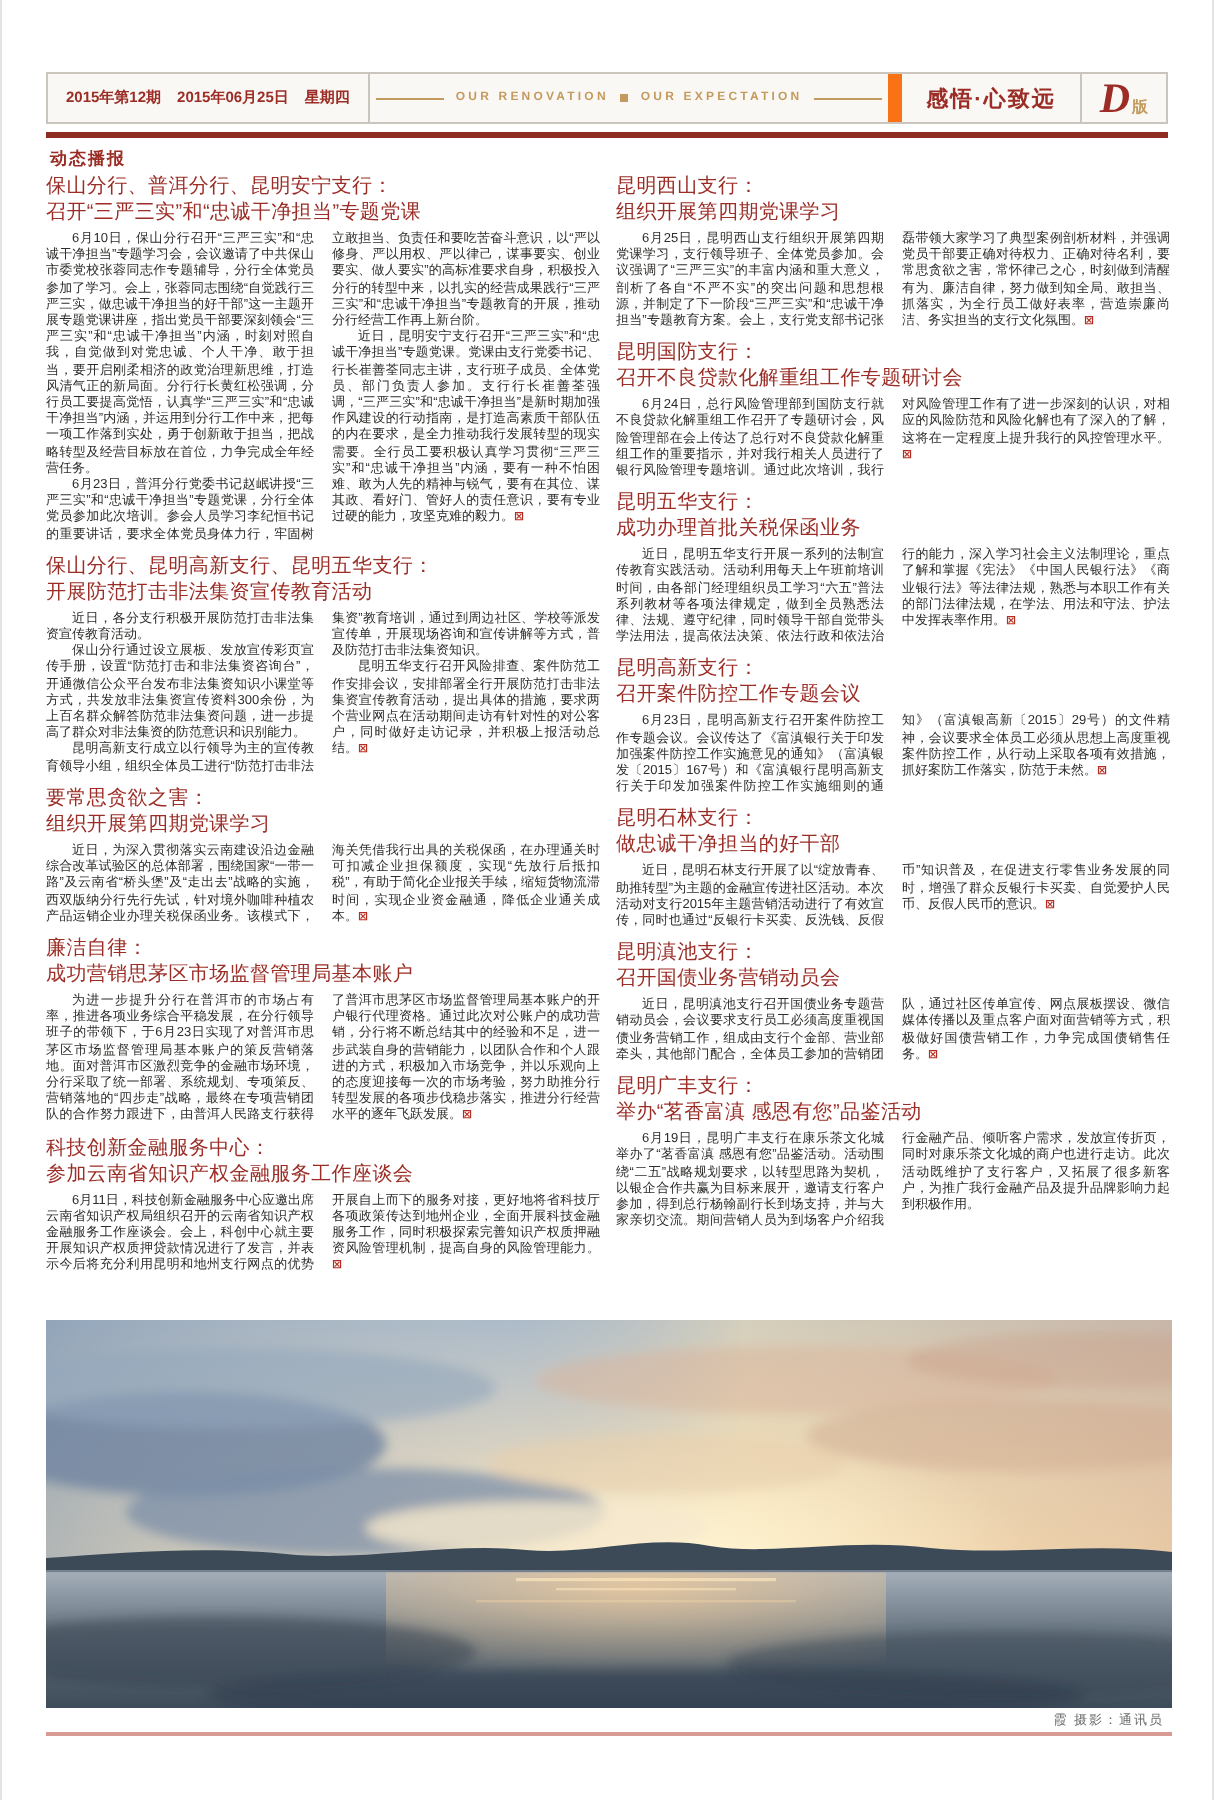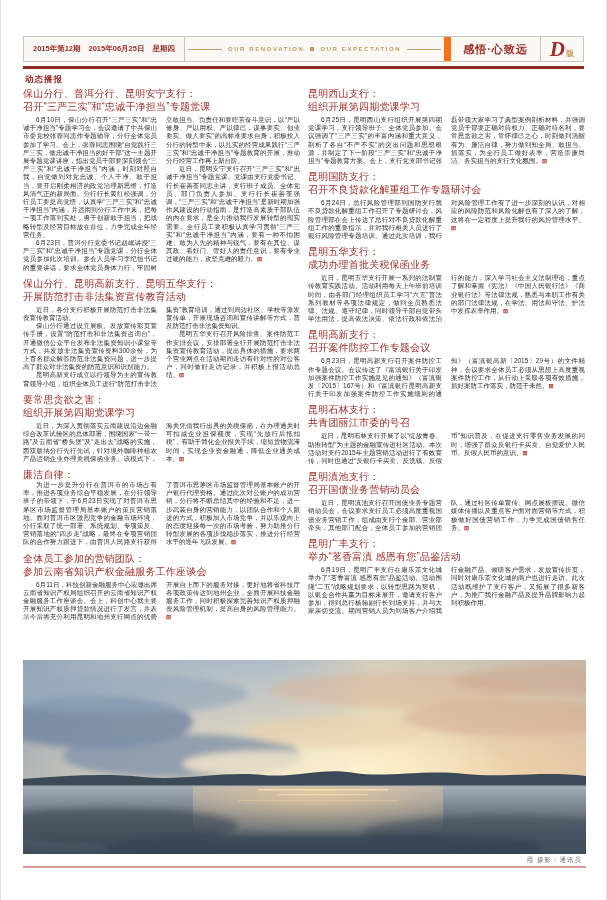--- a/index.html
+++ b/index.html
@@ -155,7 +155,7 @@
 
     <article class="article">
       <div class="hl-org">昆明石林支行：</div>
-      <div class="hl-title">共青团丽江市委的号召</div>
+      <div class="hl-title">做忠诚干净担当的好干部</div>
       <div class="body-text">
         <p><span>近日，昆明石林支行开展了以“绽放青春、助推转型”为主题的金融宣传进社区活动。本次活动对支行2015年主题营销活动进行了有效宣传，同时也通过“反银行卡买卖、反洗钱、反假币”知识普及，在促进支行零售业务发展的同时，增强了群众反银行卡买卖、自觉爱护人民币、反假人民币的意识。</span><span class="end-mark">⊠</span></p>
       </div>

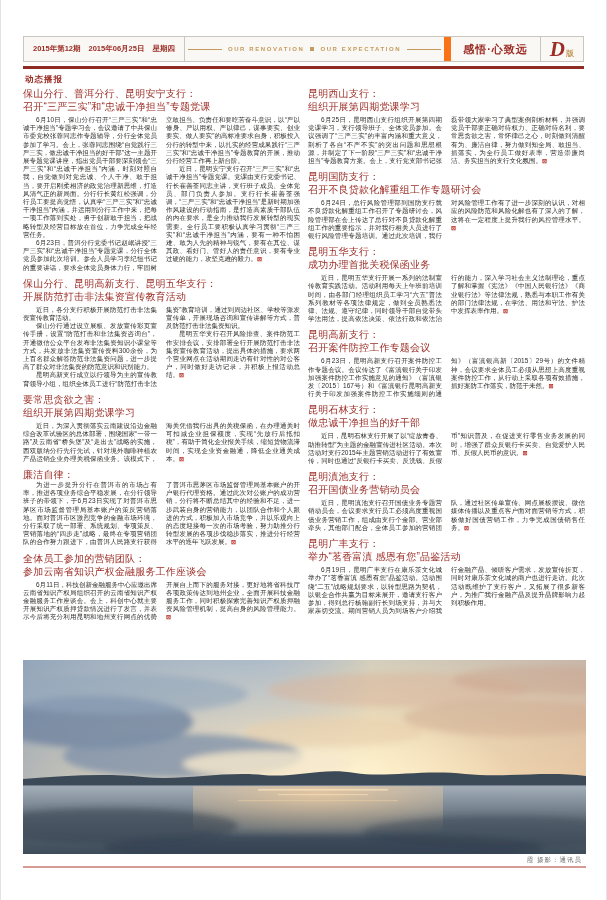--- a/index.html
+++ b/index.html
@@ -104,6 +104,7 @@
 
     <article class="article">
       <div class="hl-org">廉洁自律：</div>
+      <div class="hl-title">成功营销思茅区市场监督管理局基本账户</div>
       <div class="body-text">
         <p><span>为进一步提升分行在普洱市的市场占有率，推进各项业务综合平稳发展，在分行领导班子的带领下，于6月23日实现了对普洱市思茅区市场监督管理局基本账户的策反营销落地。面对普洱市区激烈竞争的金融市场环境，分行采取了统一部署、系统规划、专项策反、营销落地的“四步走”战略，最终在专项营销团队的合作努力跟进下，由普洱人民路支行获得了普洱市思茅区市场监督管理局基本账户的开户银行代理资格。通过此次对公账户的成功营销，分行将不断总结其中的经验和不足，进一步武装自身的营销能力，以团队合作和个人跟进的方式，积极加入市场竞争，并以乐观向上的态度迎接每一次的市场考验，努力助推分行转型发展的各项步伐稳步落实，推进分行经营水平的逐年飞跃发展。</span><span class="end-mark">⊠</span></p>
       </div>

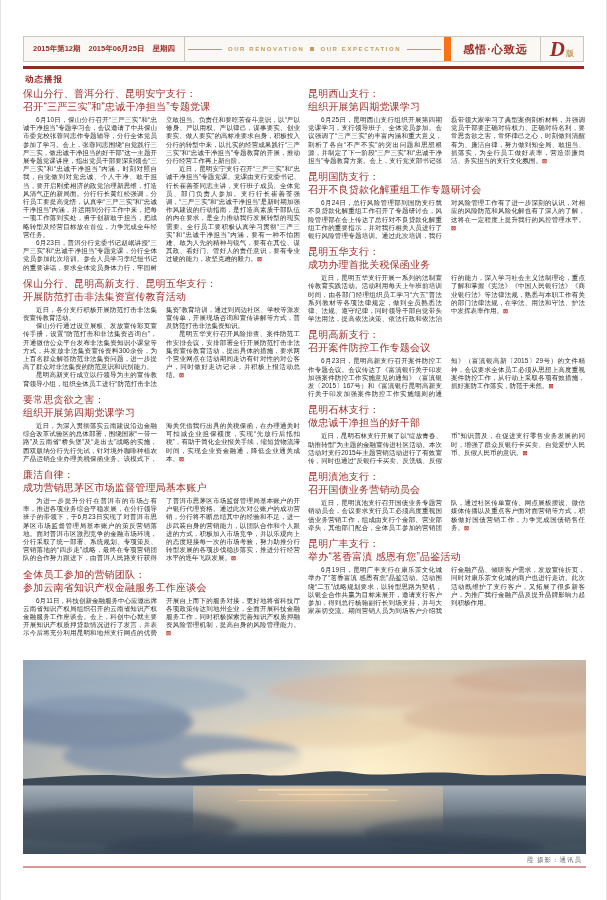--- a/index.html
+++ b/index.html
@@ -111,7 +111,7 @@
     </article>
 
     <article class="article">
-      <div class="hl-org">全体员工参加的营销团队：</div>
+      <div class="hl-org">科技创新金融服务中心：</div>
       <div class="hl-title">参加云南省知识产权金融服务工作座谈会</div>
       <div class="body-text">
         <p><span>6月11日，科技创新金融服务中心应邀出席云南省知识产权局组织召开的云南省知识产权金融服务工作座谈会。会上，科创中心就主要开展知识产权质押贷款情况进行了发言，并表示今后将充分利用昆明和地州支行网点的优势开展自上而下的服务对接，更好地将省科技厅各项政策传达到地州企业，全面开展科技金融服务工作，同时积极探索完善知识产权质押融资风险管理机制，提高自身的风险管理能力。</span><span class="end-mark">⊠</span></p>

